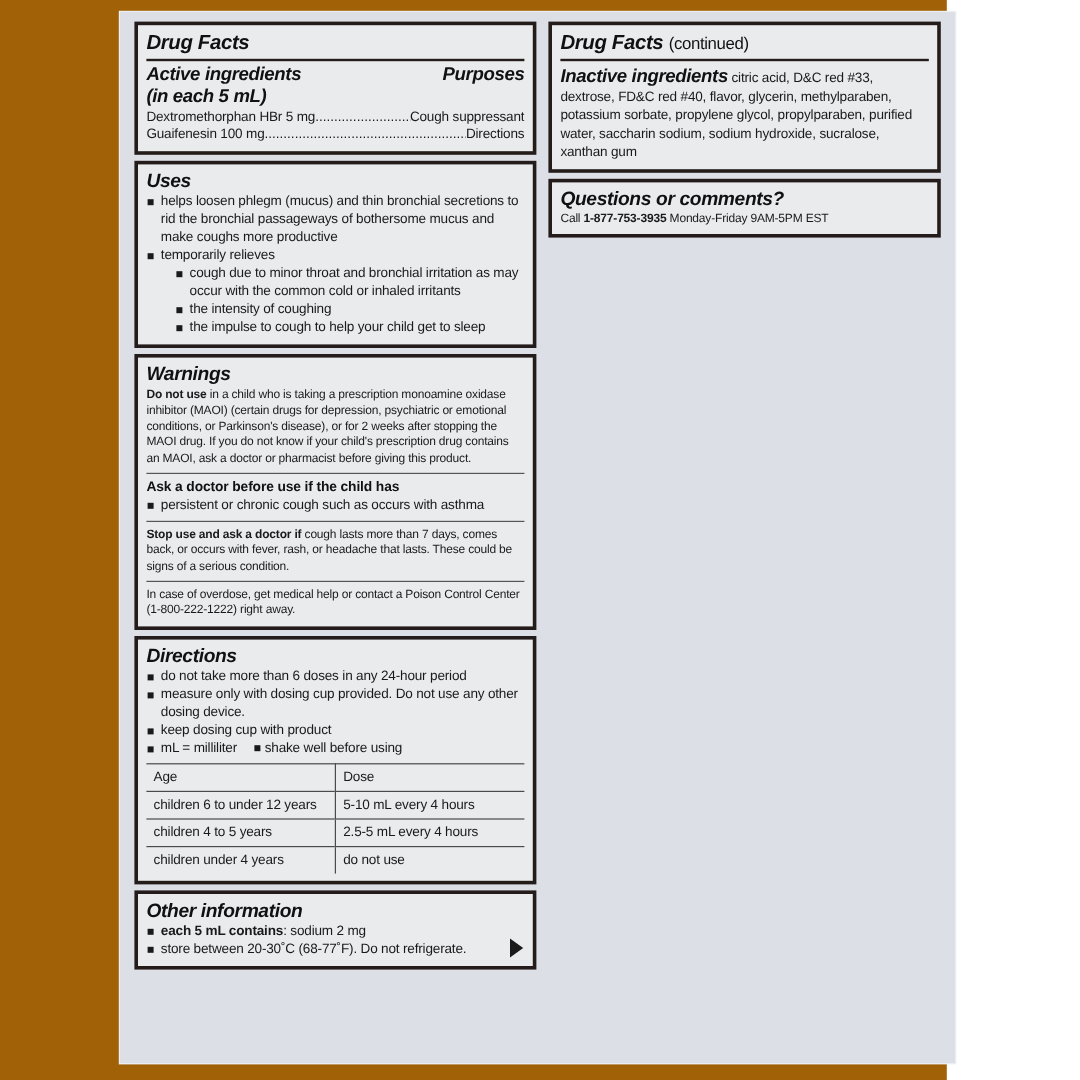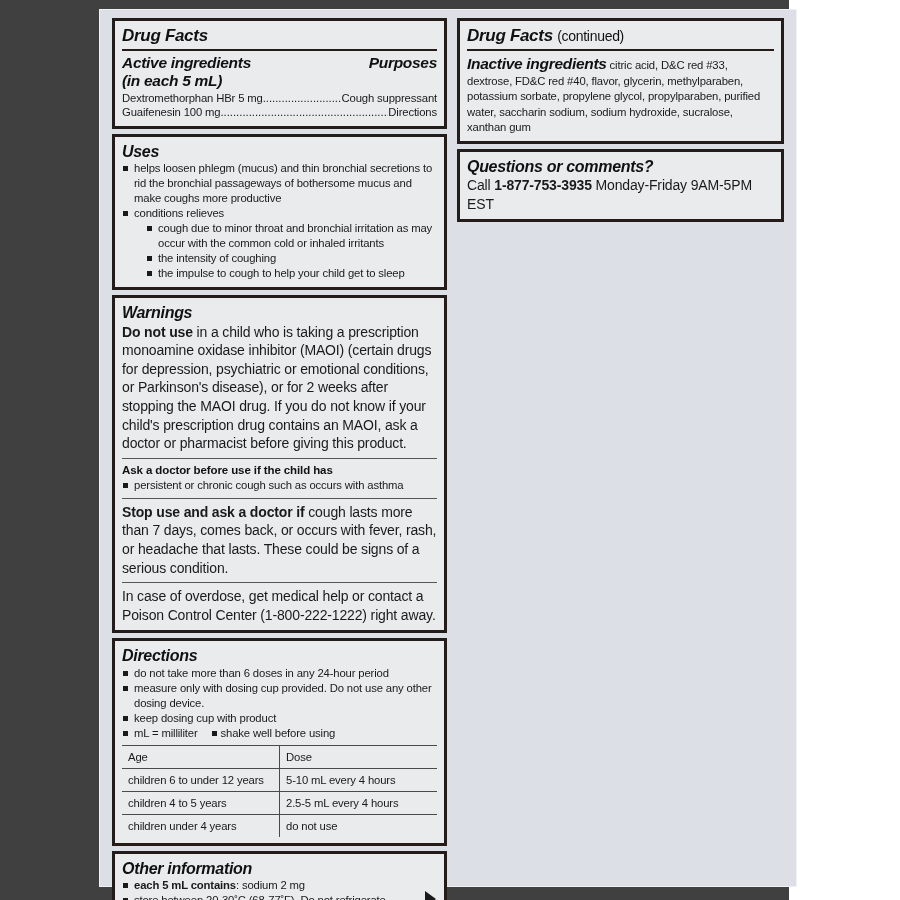--- a/index.html
+++ b/index.html
@@ -18,7 +18,7 @@
     position: relative;
     width: 789px;
     height: 900px;
-    background: #404040;
+    background: #a16207;
   }
 
   

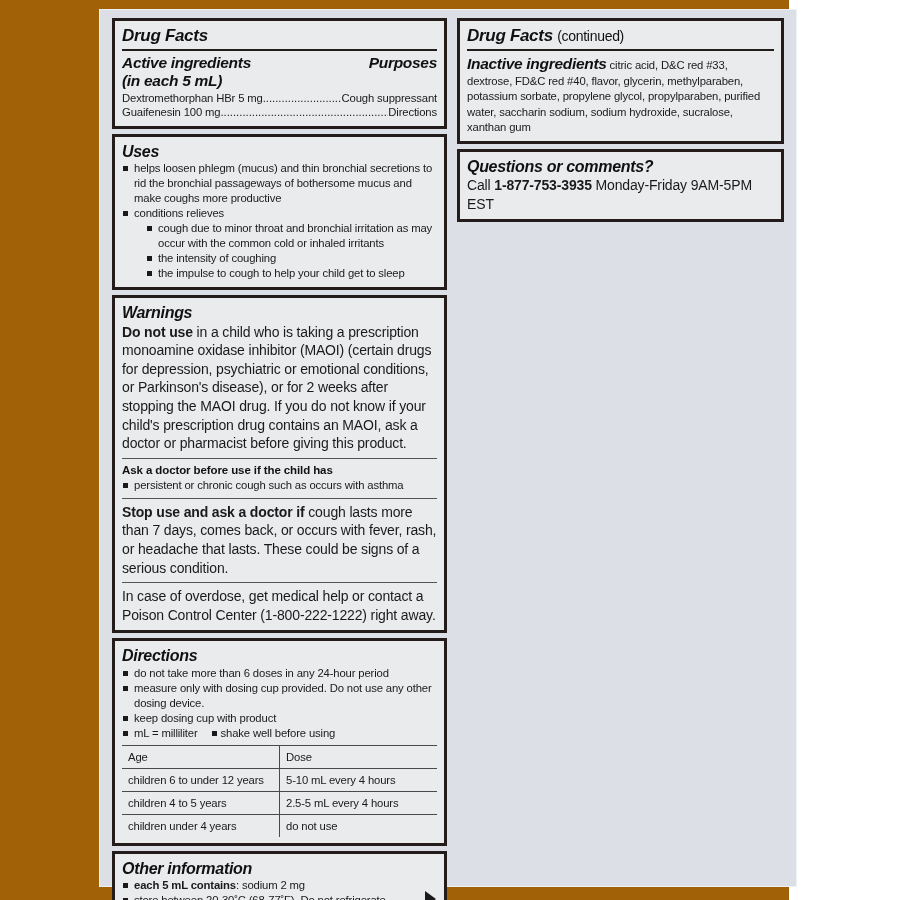--- a/index.html
+++ b/index.html
@@ -90,7 +90,7 @@
   }
 
   .body-txt {
-    font-size: 14px;
+    font-size: 10px;
     color: #1a1a1a;
     line-height: 1.33;
     letter-spacing: -0.15px;

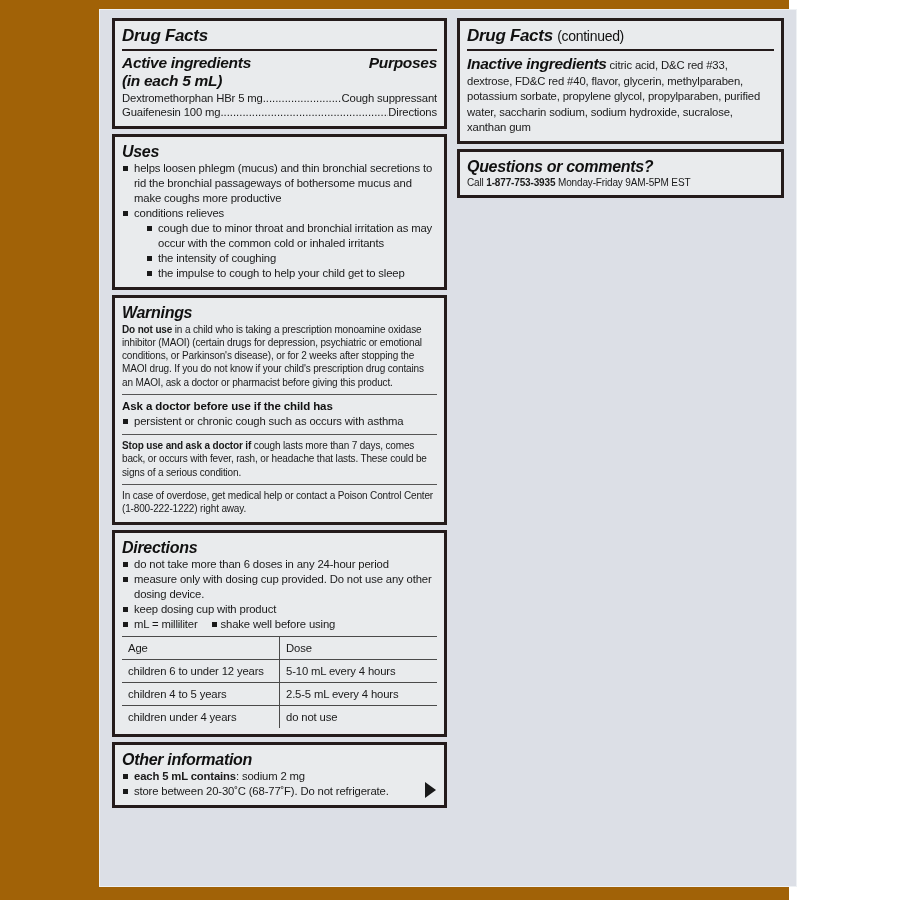--- a/index.html
+++ b/index.html
@@ -278,7 +278,7 @@
           <ul class="bl">
             <li>helps loosen phlegm (mucus) and thin bronchial secretions to rid the bronchial passageways of bothersome mucus and make coughs more productive</li>
             <li>
-              <span>conditions relieves</span>
+              <span>temporarily relieves</span>
               <ul class="bl">
                 <li>cough due to minor throat and bronchial irritation as may occur with the common cold or inhaled irritants</li>
                 <li>the intensity of coughing</li>

